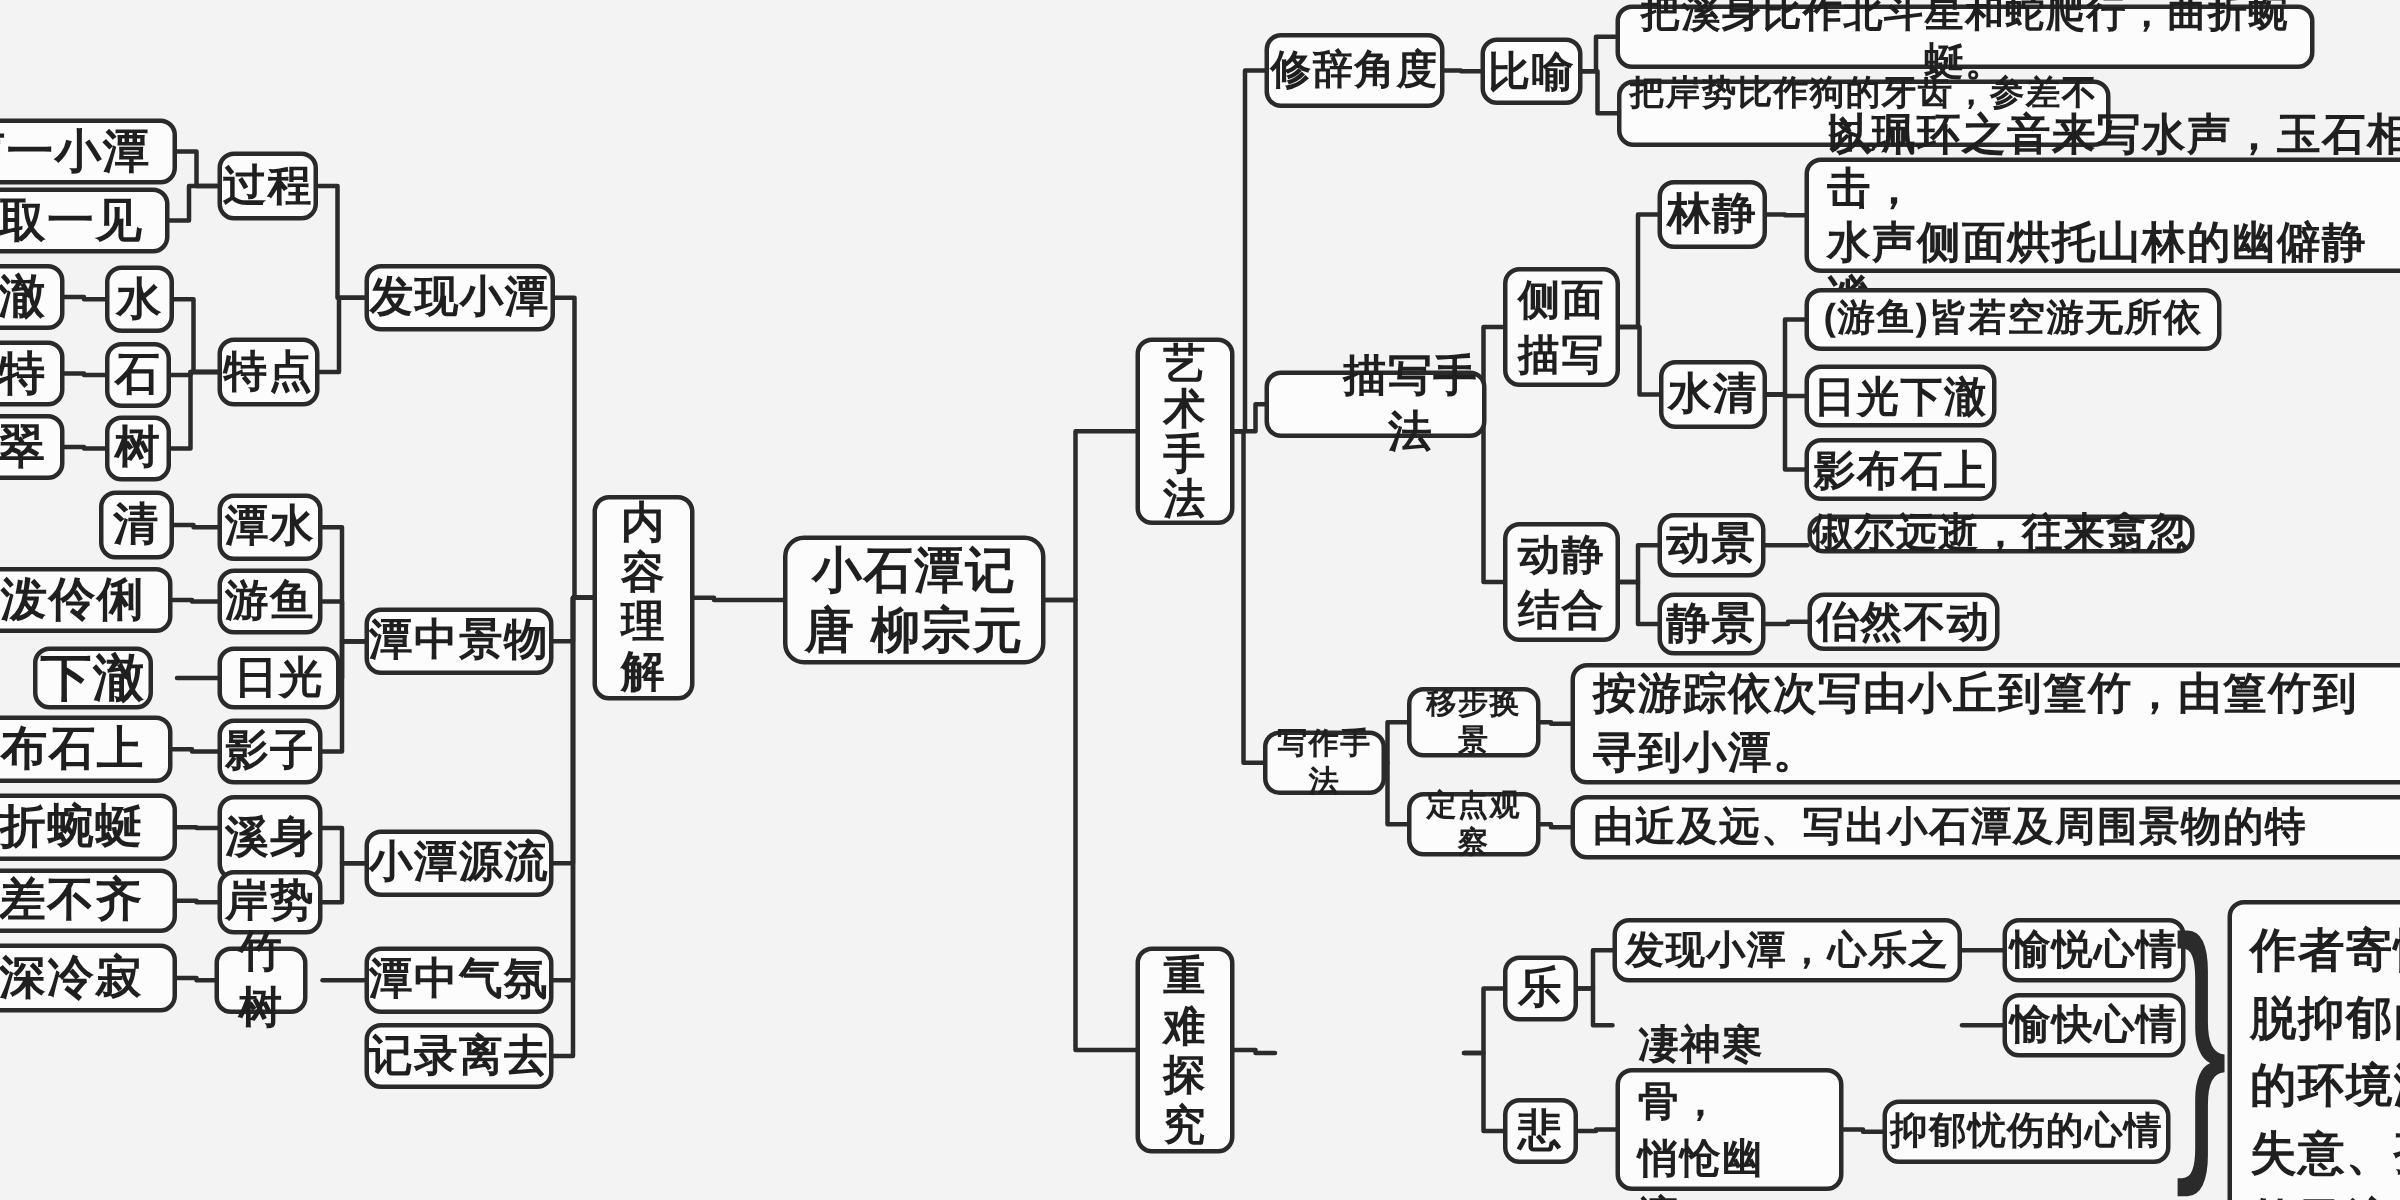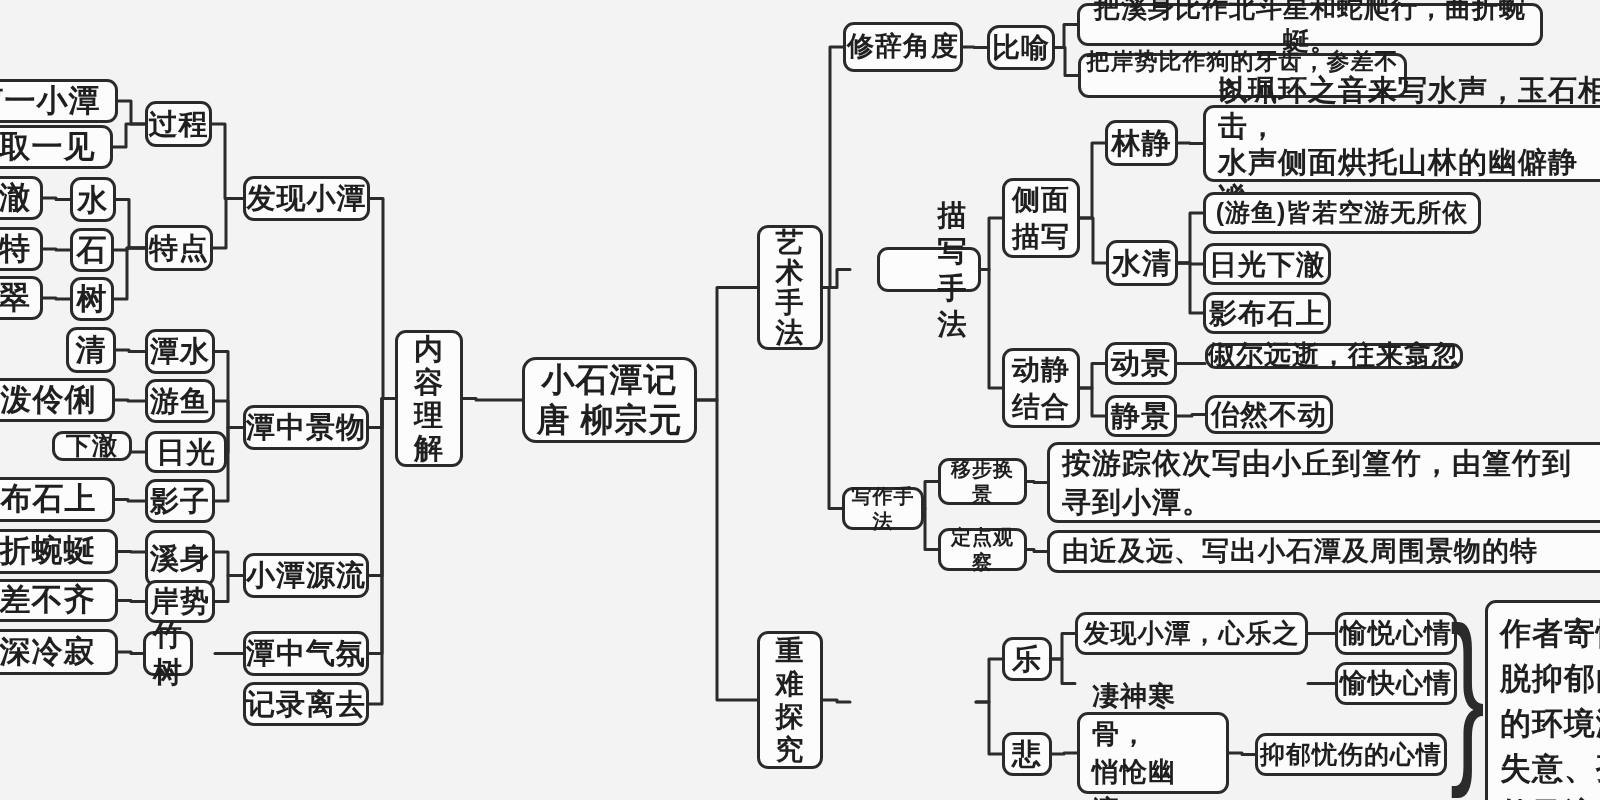--- a/index.html
+++ b/index.html
@@ -146,7 +146,7 @@
 究</div>
 
   <div class="node" id="node-rhetoric-angle" style="left:843px;top:22px;width:120px;height:50px;font-size:27px;">修辞角度</div>
-  <div class="node" id="node-metaphor" style="left:987px;top:25px;width:68px;height:45px;font-size:28px;border-radius:12px;">比喻</div>
+  <div class="node" id="node-metaphor" style="left:987px;top:25px;width:68px;height:45px;font-size:28px;">比喻</div>
   <div class="node" id="node-metaphor-stream" style="left:1077px;top:3px;width:466px;height:43px;font-size:26px;">把溪身比作北斗星和蛇爬行，曲折蜿蜒。</div>
   <div class="node" id="node-metaphor-bank" style="left:1078px;top:53px;width:329px;height:45px;font-size:23px;">把岸势比作狗的牙齿，参差不齐。</div>
 

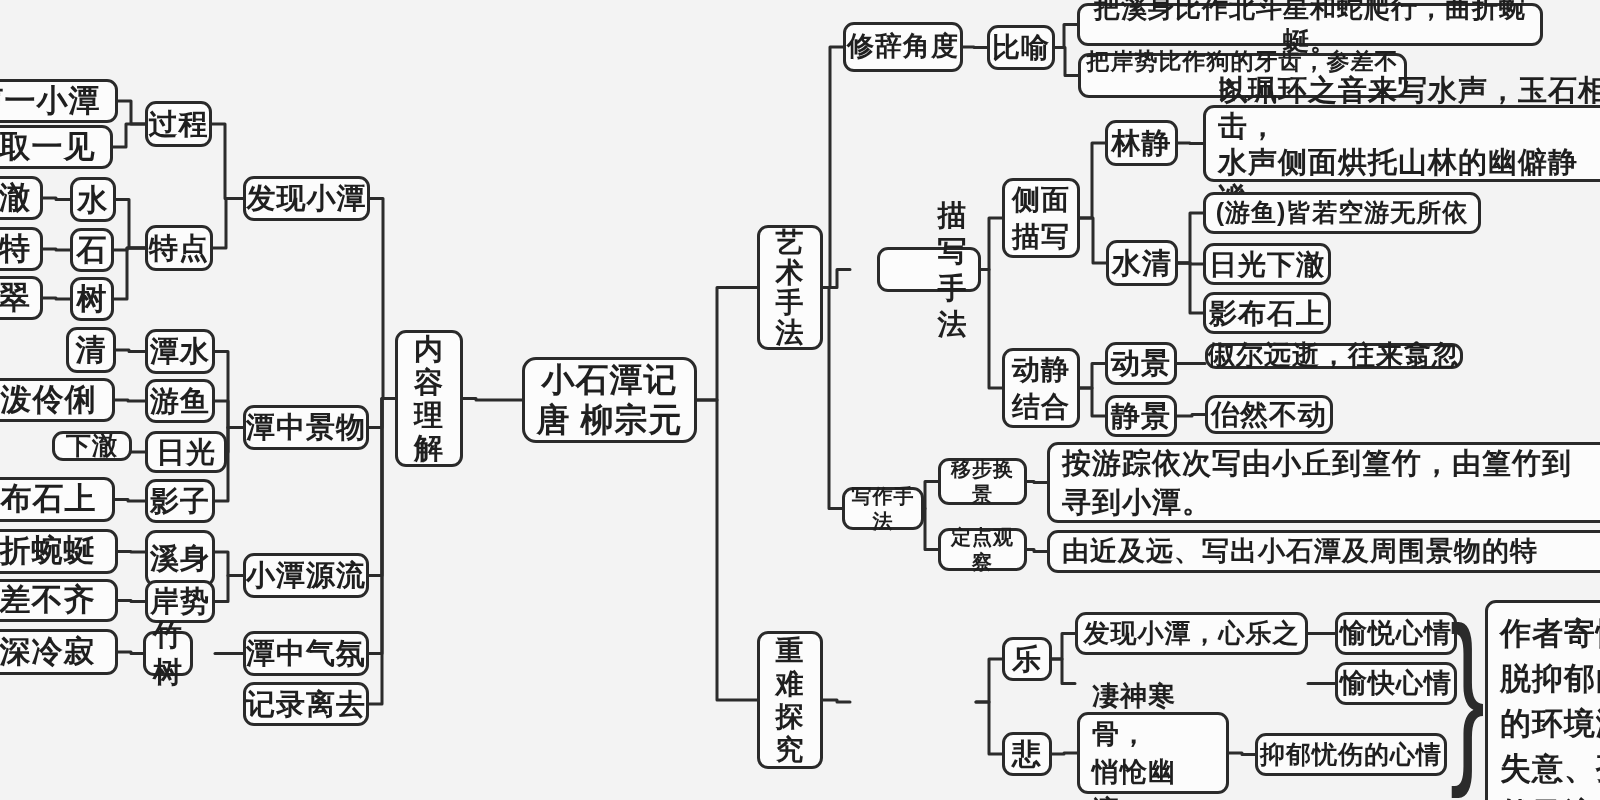--- a/index.html
+++ b/index.html
@@ -150,7 +150,7 @@
   <div class="node" id="node-metaphor-stream" style="left:1077px;top:3px;width:466px;height:43px;font-size:26px;">把溪身比作北斗星和蛇爬行，曲折蜿蜒。</div>
   <div class="node" id="node-metaphor-bank" style="left:1078px;top:53px;width:329px;height:45px;font-size:23px;">把岸势比作狗的牙齿，参差不齐。</div>
 
-  <div class="node" id="node-description-technique" style="left:877px;top:247px;width:104px;height:45px;font-size:29px;padding-left:47px;">描写手法</div>
+  <div class="node" id="node-description-technique" style="left:843px;top:247px;width:148px;height:45px;font-size:29px;padding-left:47px;">描写手法</div>
   <div class="node" id="node-side-description" style="left:1002px;top:178px;width:78px;height:80px;font-size:28px;line-height:37px;">侧面
 描写</div>
   <div class="node" id="node-forest-quiet" style="left:1105px;top:120px;width:73px;height:46px;font-size:29px;">林静</div>

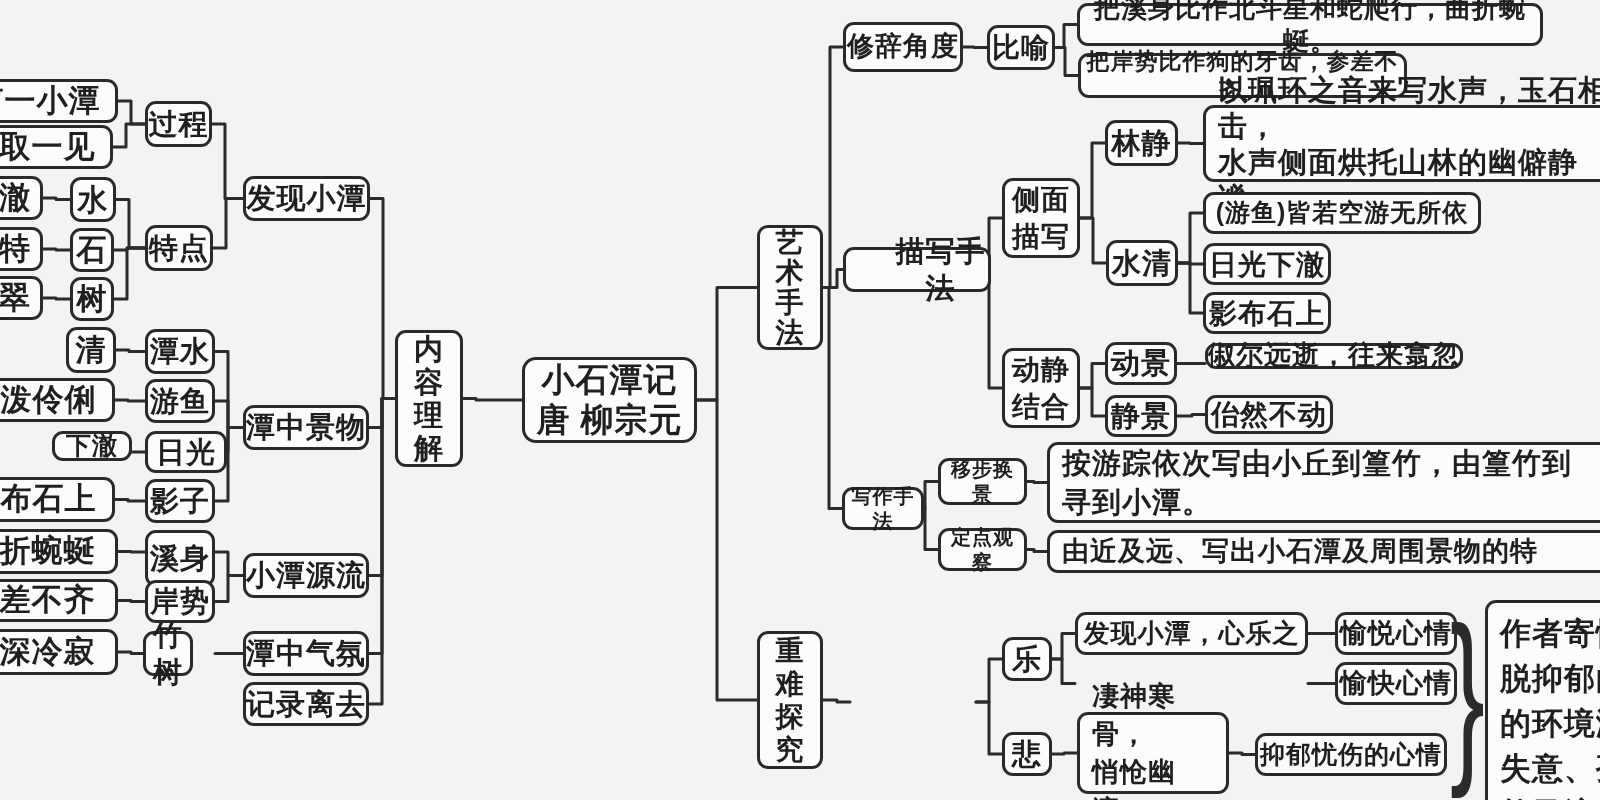--- a/index.html
+++ b/index.html
@@ -103,7 +103,7 @@
   <div class="node" id="node-verdant" style="left:-45px;top:276px;width:88px;height:44px;font-size:31px;">青翠</div>
   <div class="node" id="node-clear" style="left:66px;top:327px;width:50px;height:46px;font-size:30px;">清</div>
   <div class="node" id="node-lively" style="left:-50px;top:378px;width:165px;height:44px;font-size:31px;">活泼伶俐</div>
-  <div class="node" id="node-down-through" style="left:52px;top:431px;width:80px;height:30px;font-size:25px;">下澈</div>
+  <div class="node" id="node-down-through" style="left:22px;top:431px;width:80px;height:42px;font-size:34px;">下澈</div>
   <div class="node" id="node-shadow-on-stone" style="left:-50px;top:477px;width:165px;height:45px;font-size:31px;">影布石上</div>
   <div class="node" id="node-winding" style="left:-55px;top:529px;width:173px;height:45px;font-size:31px;">曲折蜿蜒</div>
   <div class="node" id="node-jagged" style="left:-55px;top:579px;width:173px;height:43px;font-size:31px;">参差不齐</div>

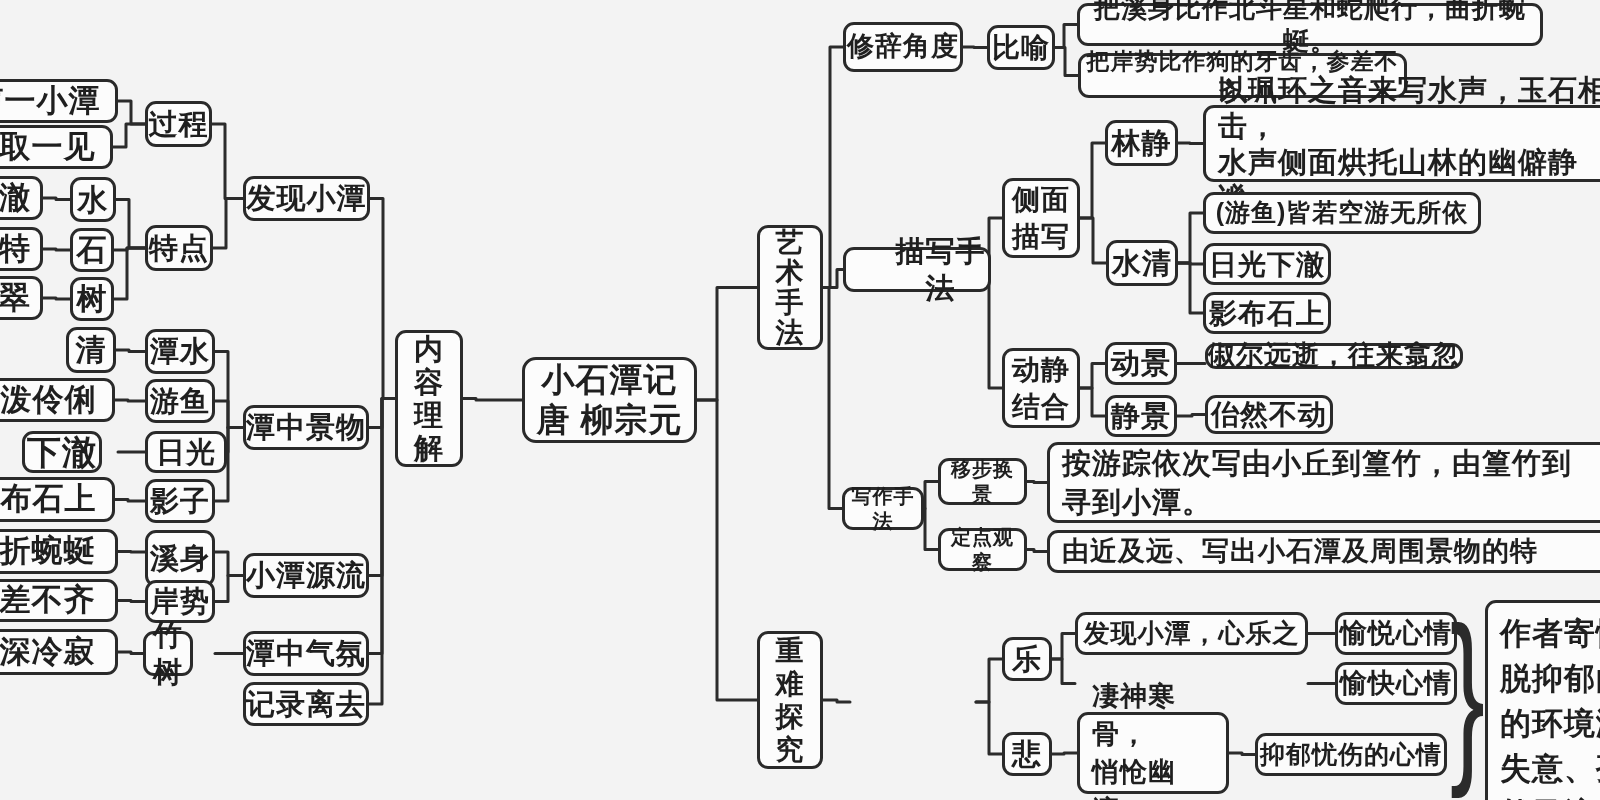--- a/index.html
+++ b/index.html
@@ -120,7 +120,7 @@
   <div class="node" id="node-shadow" style="left:145px;top:479px;width:70px;height:44px;font-size:29px;">影子</div>
   <div class="node" id="node-stream-body" style="left:145px;top:530px;width:70px;height:57px;font-size:29px;">溪身</div>
   <div class="node" id="node-bank-shape" style="left:145px;top:580px;width:70px;height:43px;font-size:29px;">岸势</div>
-  <div class="node" id="node-bamboo-tree" style="left:143px;top:631px;width:50px;height:45px;font-size:29px;">竹树</div>
+  <div class="node" id="node-bamboo-tree" style="left:143px;top:631px;width:62px;height:45px;font-size:29px;">竹树</div>
 
   <div class="node" id="node-discover-pond" style="left:243px;top:176px;width:127px;height:45px;font-size:29px;">发现小潭</div>
   <div class="node" id="node-pond-scenery" style="left:243px;top:405px;width:126px;height:45px;font-size:29px;">潭中景物</div>

